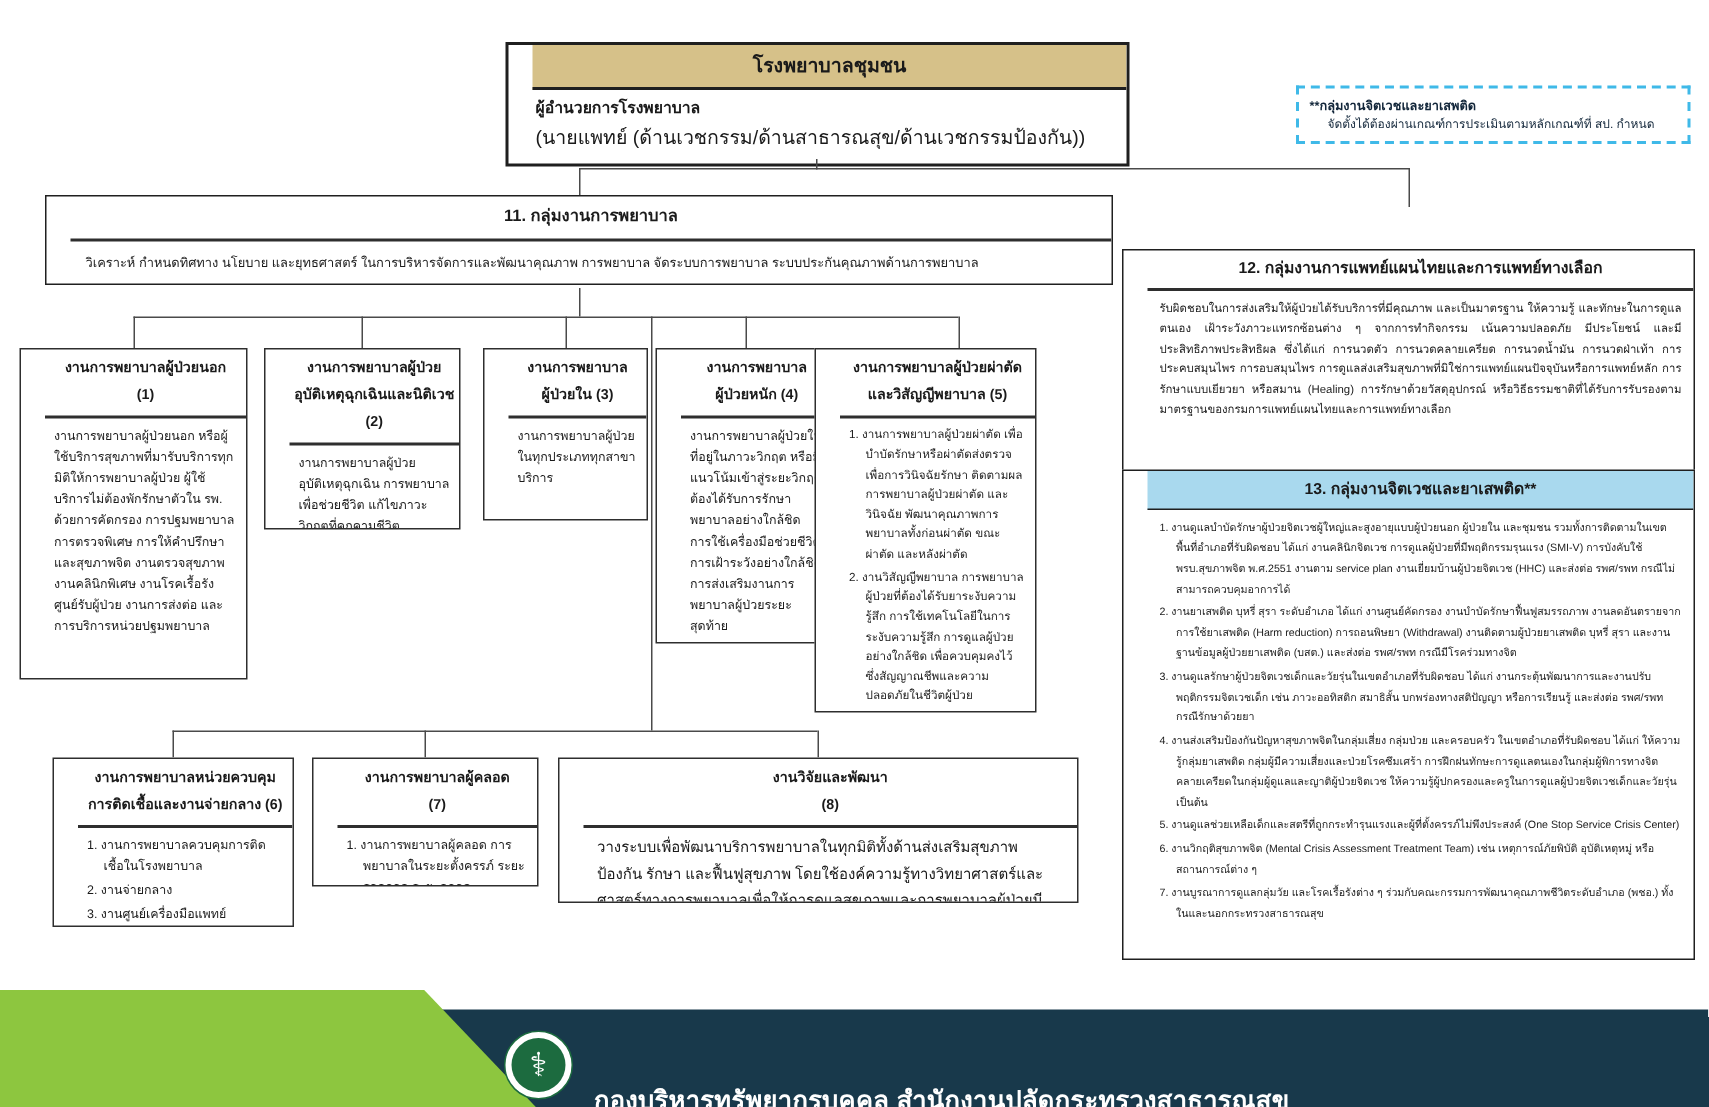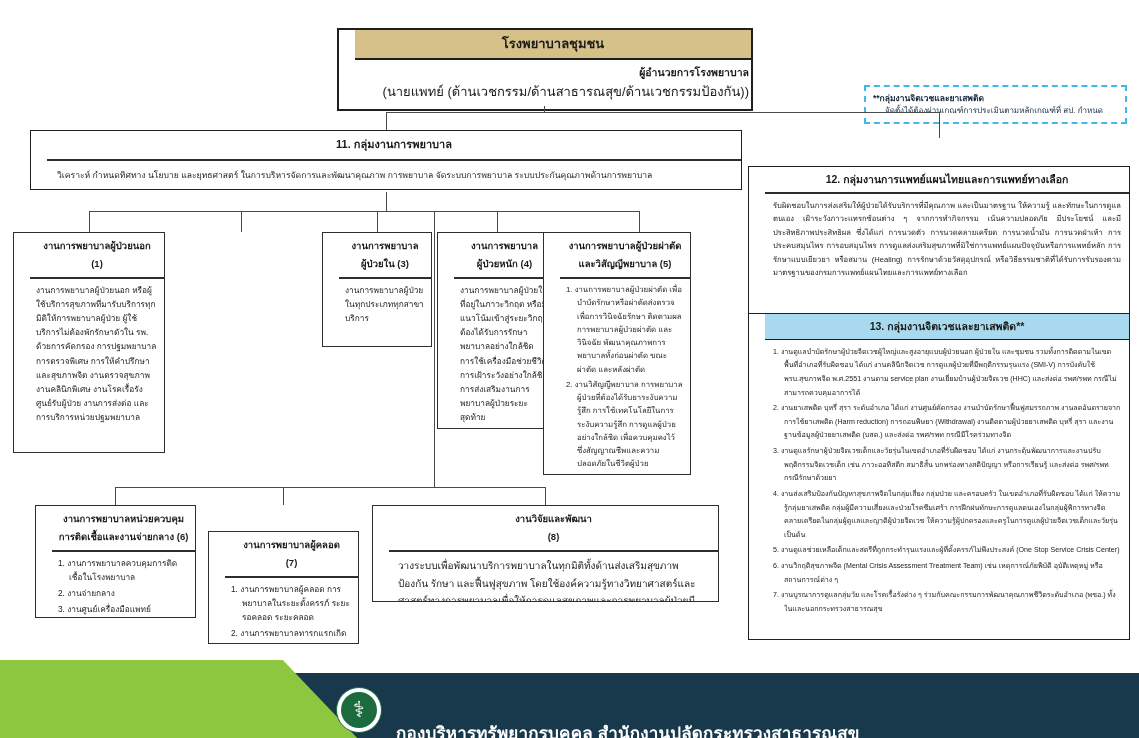--- a/index.html
+++ b/index.html
@@ -17,7 +17,7 @@
   #rootbox{left:337px;top:28px;width:416px;border:2px solid #1f1f1f;}
   #rootbox .roothd{background:#d6c189;font-weight:bold;font-size:13px;text-align:center;
       padding:5px 0;border-bottom:2px solid #1f1f1f;line-height:1.4;}
-  #rootbox .rootbd{text-align:right;padding:4px 2px 6px 2px;}
+  #rootbox .rootbd{text-align:left;padding:4px 2px 6px 2px;}
   #rootbox .dir{font-weight:bold;font-size:10.5px;line-height:1.7;}
   #rootbox .dirdet{font-size:13px;line-height:1.6;}
   

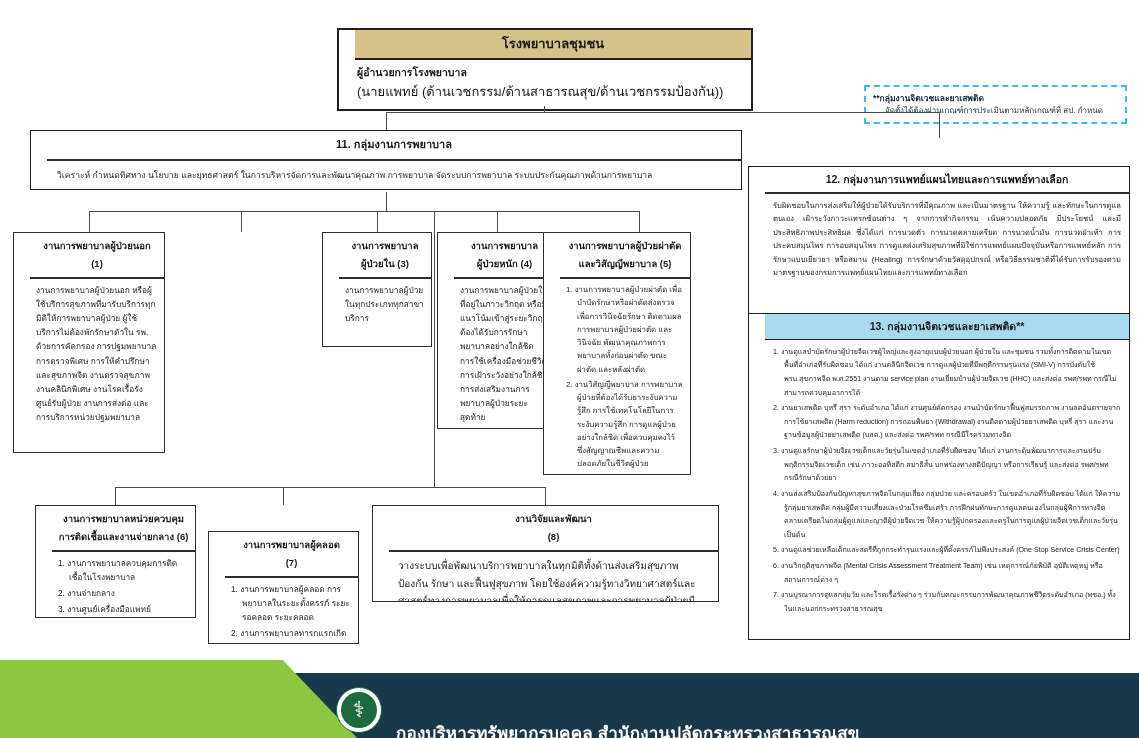--- a/index.html
+++ b/index.html
@@ -22,7 +22,7 @@
   #rootbox .dirdet{font-size:13px;line-height:1.6;}
   
   #notebox{position:absolute;left:864px;top:57px;width:263px;box-sizing:border-box;
-      border:2px dashed #3fb9e8;background:#fff;padding:4px 7px;margin-top:28px;}
+      border:2px dashed #3fb9e8;background:#fff;padding:4px 7px;}
   #notebox .nt{font-weight:bold;font-size:8.5px;line-height:1.7;color:#12263a;}
   #notebox .nx{font-size:8px;line-height:1.6;padding-left:12px;color:#12263a;}
   

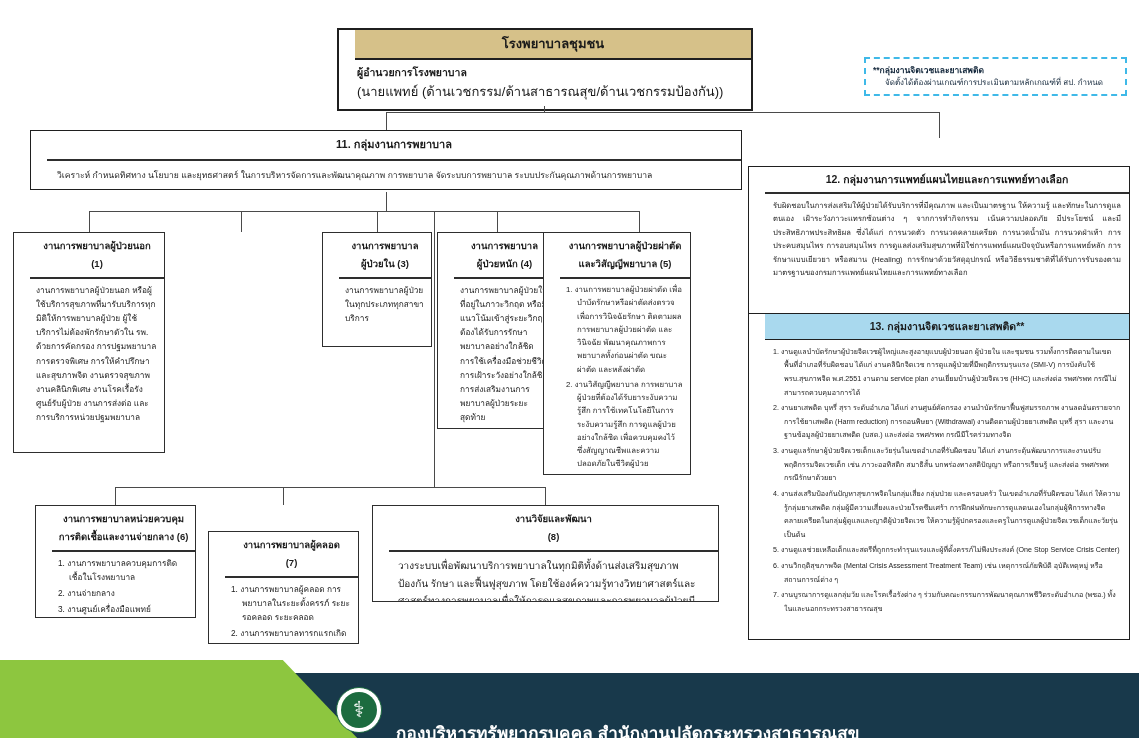--- a/index.html
+++ b/index.html
@@ -123,6 +123,11 @@
 (1)</div>
     <div class="bd">งานการพยาบาลผู้ป่วยนอก หรือผู้ใช้บริการสุขภาพที่มารับบริการทุกมิติให้การพยาบาลผู้ป่วย ผู้ใช้บริการไม่ต้องพักรักษาตัวใน รพ. ด้วยการคัดกรอง การปฐมพยาบาล การตรวจพิเศษ การให้คำปรึกษาและสุขภาพจิต งานตรวจสุขภาพ งานคลินิกพิเศษ งานโรคเรื้อรัง ศูนย์รับผู้ป่วย งานการส่งต่อ และการบริการหน่วยปฐมพยาบาล</div>
   </div>
+  <div class="box" id="u2">
+    <div class="hd">งานการพยาบาลผู้ป่วย
+อุบัติเหตุฉุกเฉินและนิติเวช (2)</div>
+    <div class="bd">งานการพยาบาลผู้ป่วยอุบัติเหตุฉุกเฉิน การพยาบาลเพื่อช่วยชีวิต แก้ไขภาวะวิกฤตที่คุกคามชีวิต</div>
+  </div>
   <div class="box" id="u3">
     <div class="hd">งานการพยาบาล
 ผู้ป่วยใน (3)</div>

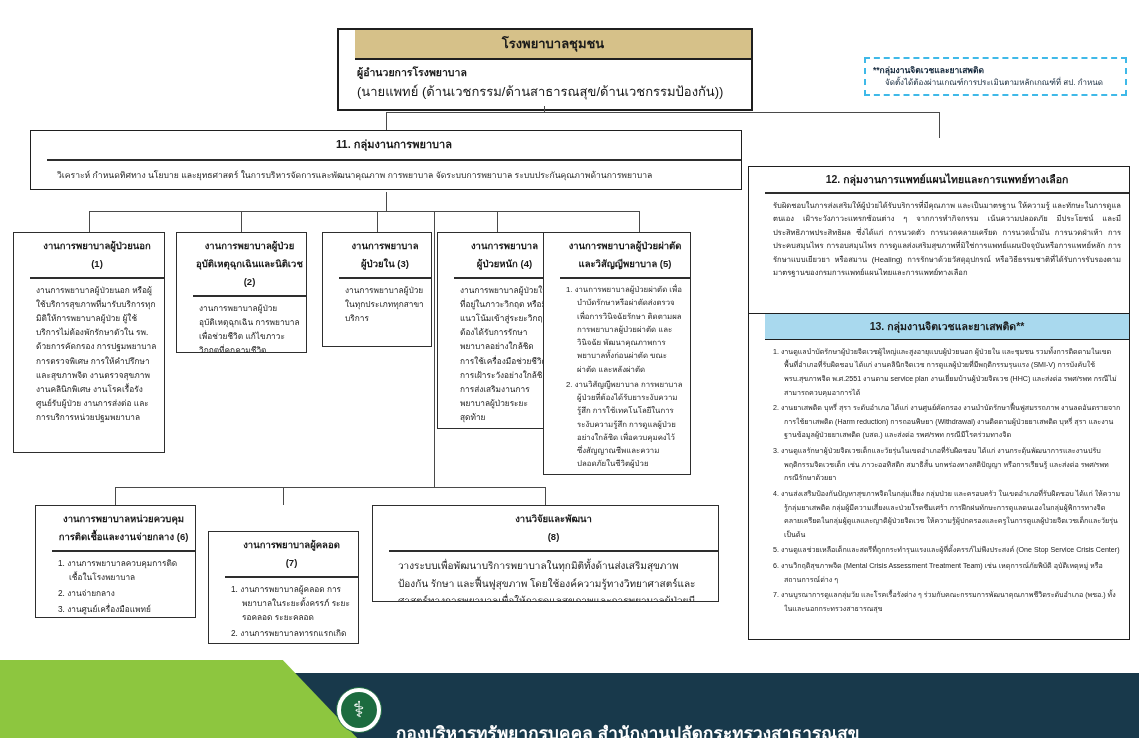--- a/index.html
+++ b/index.html
@@ -46,7 +46,7 @@
   #u5 .bd{font-size:7.8px;}
   
   #u6{left:35px; top:505px;width:161px;height:113px;}
-  #u7{left:208px;top:531px;width:151px;height:113px;}
+  #u7{left:208px;top:505px;width:151px;height:86px;}
   #u8{left:372px;top:505px;width:347px;height:97px;}
   #u8 .bd{font-size:10px;line-height:1.75;padding:5px 9px;font-family:Liberation Serif, serif;}
   

